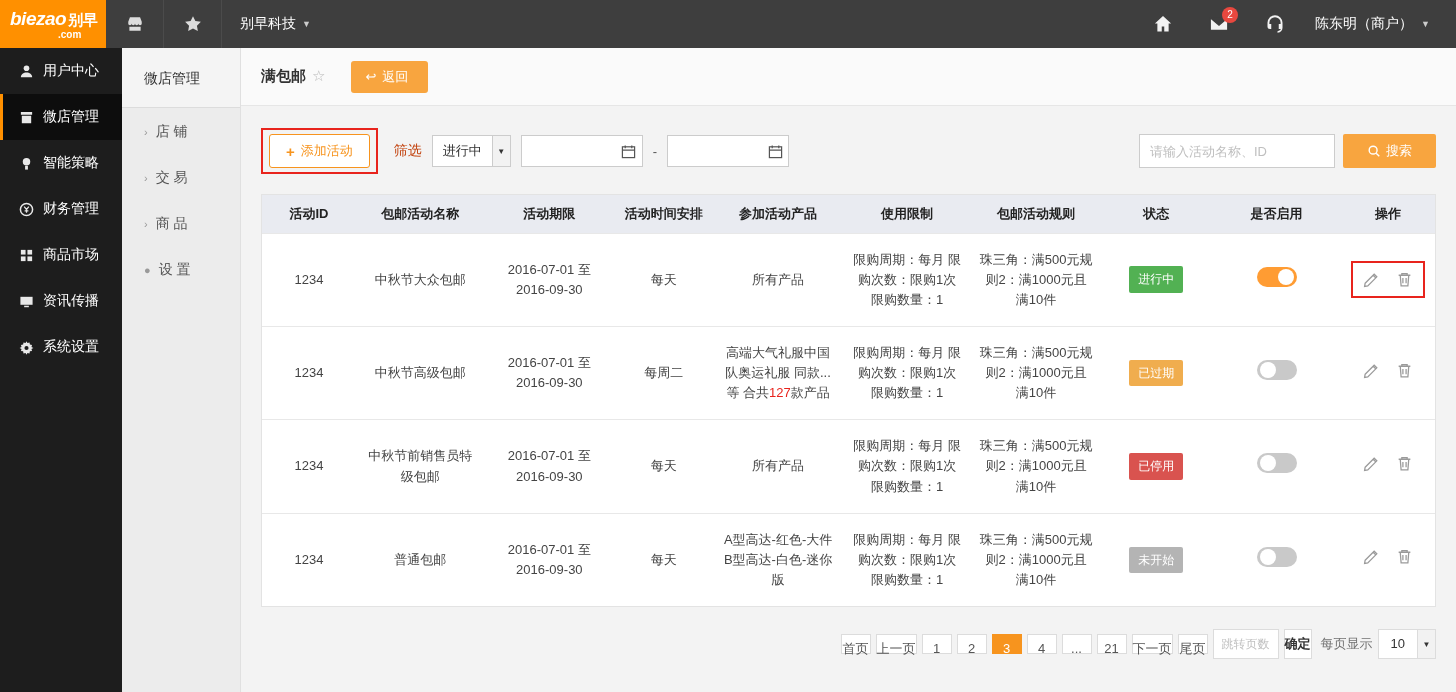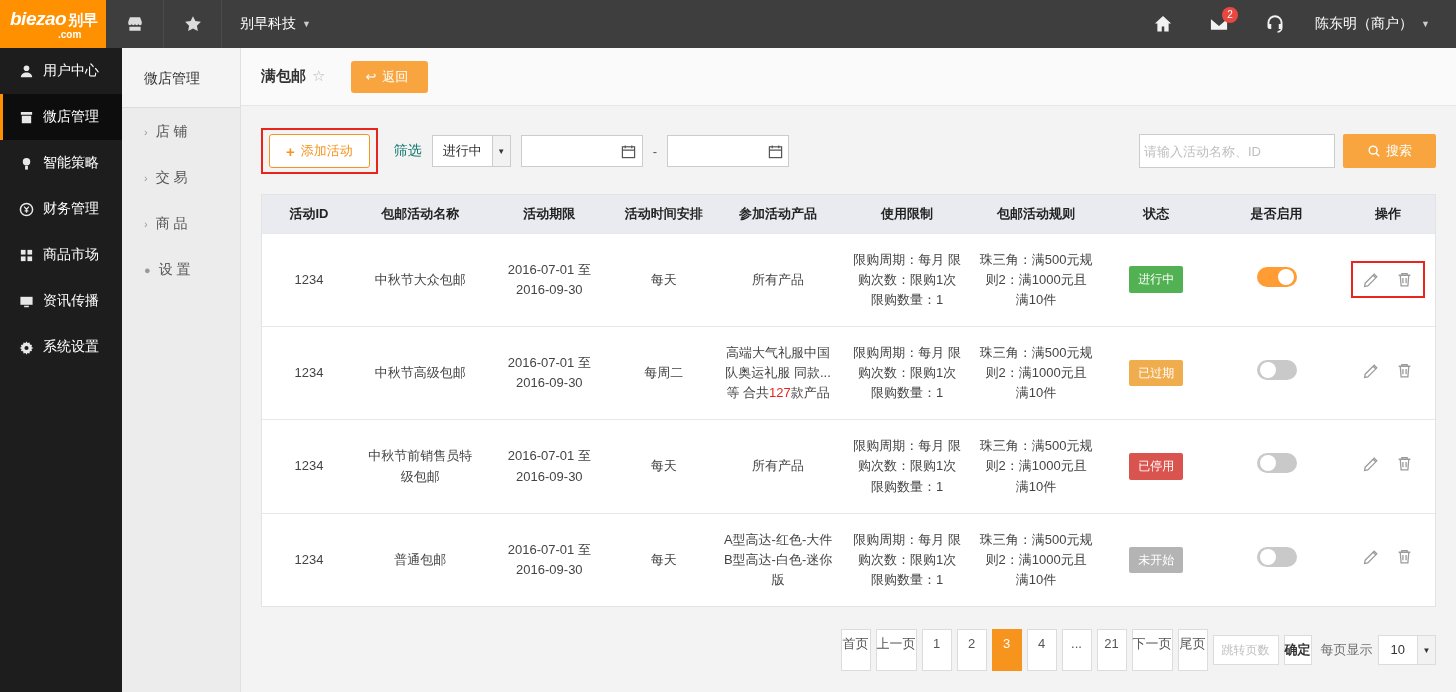--- a/index.html
+++ b/index.html
@@ -46,7 +46,7 @@
   .ann { border:2px solid #e8241d; padding:4px 6px; display:inline-flex; align-items:center; }
   .btn-add { background:#fff; border:1px solid #f7941e; color:#f7941e; border-radius:3px; padding:7px 16px; font-size:13px; cursor:pointer; display:inline-flex; align-items:center; gap:6px; }
   .btn-add .plus { font-size:15px; font-weight:bold; }
-  .filter-label { font-size:14px; color:#0f766e; margin-left:6px;text-align:center; }
+  .filter-label { font-size:14px; color:#c2410c; margin-left:6px;text-align:center; }
   .fake-select { display:inline-flex; align-items:stretch; background:#fff; border:1px solid #ccc; height:32px; cursor:pointer; }
   .fake-select .val { padding:0 10px; line-height:30px; min-width:58px; color:#333; }
   .fake-select .arrow { width:18px; border-left:1px solid #ccc; background:#f2f2f2; display:flex; align-items:center; justify-content:center; font-size:8px; color:#333; }

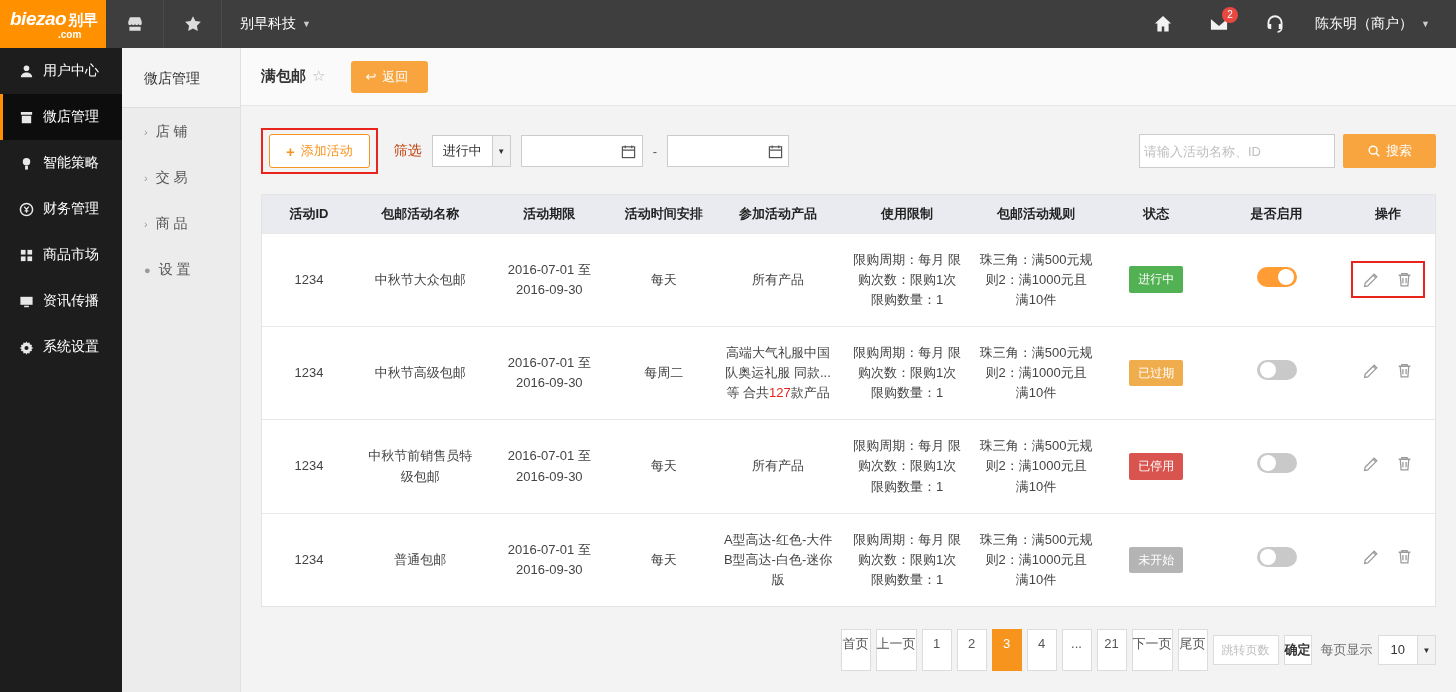--- a/index.html
+++ b/index.html
@@ -56,7 +56,7 @@
   .date-input .cal svg { width:15px; height:15px; stroke:#555; fill:none; }
   .dash { color:#555; }
   .search-wrap { margin-left:auto; display:flex; align-items:center; }
-  .search-input { width:196px; height:34px; border:1px solid #ccc; background:#fff; padding:0 4px; font-size:13px; outline:none; }
+  .search-input { width:196px; height:34px; border:1px solid #ccc; background:#fff; padding:0 10px; font-size:13px; outline:none; }
   .search-input::placeholder { color:#bfbfbf; }
   .btn-search { height:34px; background:#f8a53f; border:none; color:#fff; font-size:13px; padding:0 24px; margin-left:8px; border-radius:2px; cursor:pointer; display:inline-flex; align-items:center; gap:5px; }
   .btn-search svg { width:14px; height:14px; stroke:#fff; fill:none; }

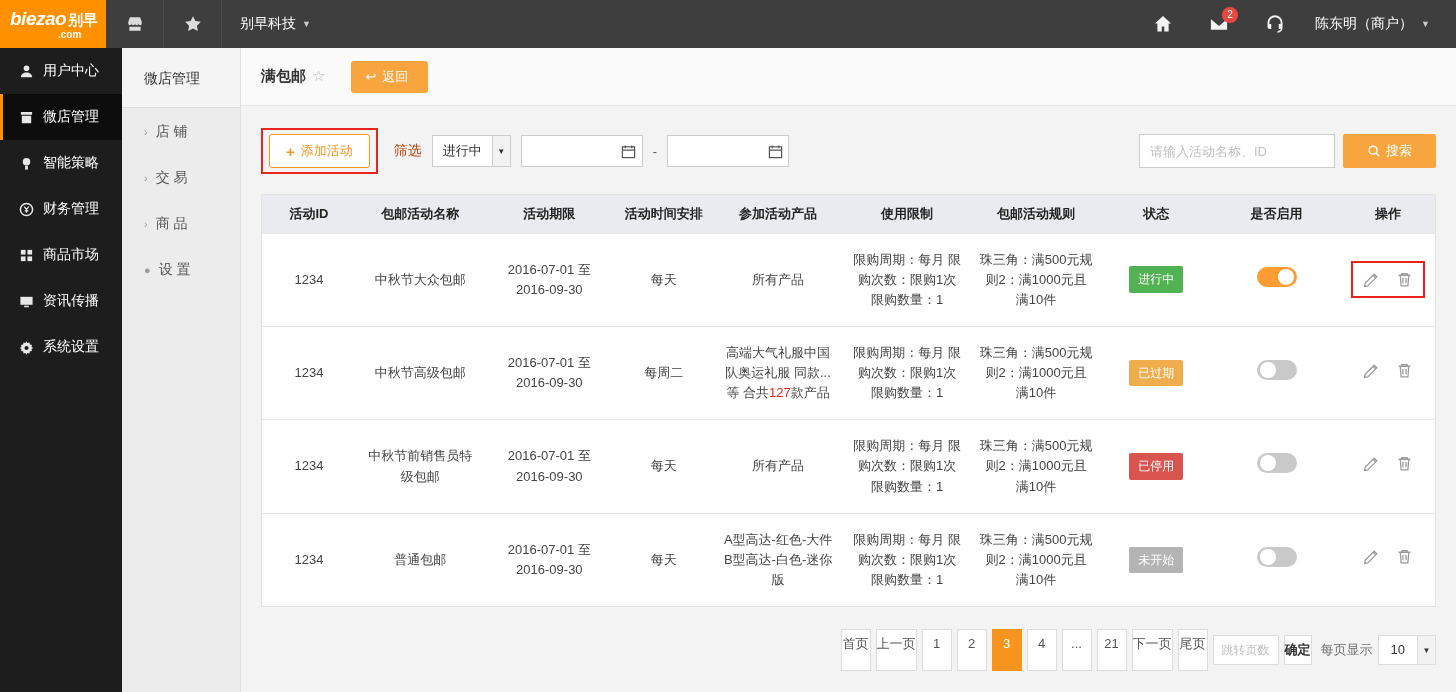--- a/index.html
+++ b/index.html
@@ -84,7 +84,7 @@
 
   
   .pager { display:flex; justify-content:flex-end; align-items:center; gap:5px; padding:22px 20px; }
-  .pg-btn { min-width:30px; height:42px; line-height:28px; background:#fff; border:1px solid #dcdcdc; color:#555; text-align:center; padding:0 0; cursor:pointer; font-size:13px; }
+  .pg-btn { min-width:30px; height:20px; line-height:28px; background:#fff; border:1px solid #dcdcdc; color:#555; text-align:center; padding:0 0; cursor:pointer; font-size:13px; }
   .pg-btn.active { background:#f7941e; border-color:#f7941e; color:#fff; }
   .pg-jump { width:66px; height:30px; line-height:28px; background:#fff; border:1px solid #dcdcdc; color:#c0c0c0; text-align:center; font-size:12px; }
   .pg-ok { height:30px; line-height:28px; background:#fff; border:1px solid #dcdcdc; color:#333; font-weight:bold; padding:0 0; cursor:pointer; }

